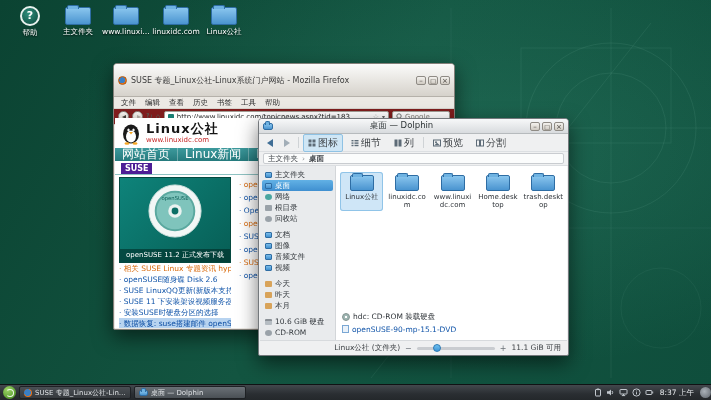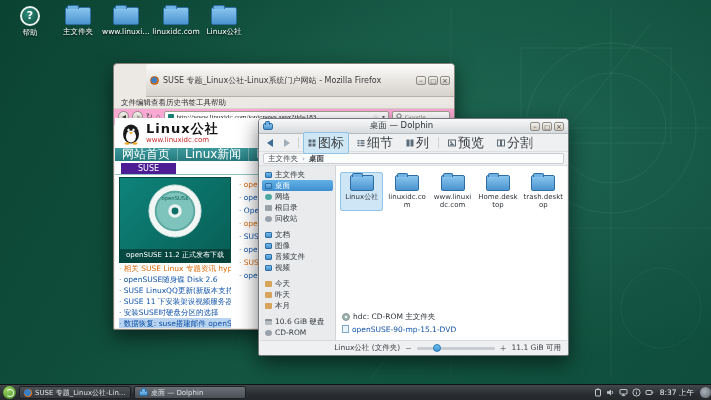--- a/index.html
+++ b/index.html
@@ -37,7 +37,7 @@
   
   .win-browser { left:113px; top:63px; width:342px; height:267px; background:#ece9e4; border:1px solid #84807a; z-index:10; }
   .b-titlebar { height:14px; display:flex; align-items:center; gap:4px; padding:16px 4px;
-                background:linear-gradient(#fbfbfa,#d6d2cb); border-bottom:1px solid #b5b1aa; border-radius:3px 3px 0 0;margin-left:32px; }
+                background:linear-gradient(#fbfbfa,#d6d2cb); border-bottom:1px solid #b5b1aa; border-radius:3px 3px 0 0; }
   .b-title { flex:1; font-size:8px; color:#3a3a3a; white-space:nowrap; overflow:hidden; text-overflow:ellipsis; }
   .ff-icon { width:9px; height:9px; border-radius:50%; flex:0 0 auto;
              background:radial-gradient(circle at 45% 45%, #3b7fc4 0 52%, #e8731a 58%); border:1px solid #b05810; }

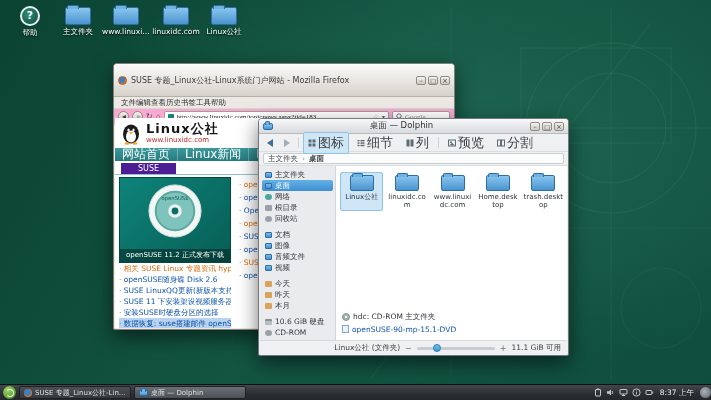--- a/index.html
+++ b/index.html
@@ -41,7 +41,7 @@
   .b-title { flex:1; font-size:8px; color:#3a3a3a; white-space:nowrap; overflow:hidden; text-overflow:ellipsis; }
   .ff-icon { width:9px; height:9px; border-radius:50%; flex:0 0 auto;
              background:radial-gradient(circle at 45% 45%, #3b7fc4 0 52%, #e8731a 58%); border:1px solid #b05810; }
-  .b-menubar { height:12px; display:flex; align-items:center; gap:0; padding:0 7px;
+  .b-menubar { height:12px; display:flex; align-items:center; gap:9px; padding:0 7px;
                background:#ece9e4; border-bottom:1px solid #d8d4ce; font-size:7.5px; color:#2f2f2f; }
   .mitem { cursor:pointer; white-space:nowrap; }
   .b-nav { height:16px; display:flex; align-items:center; gap:3px; padding:0 4px;

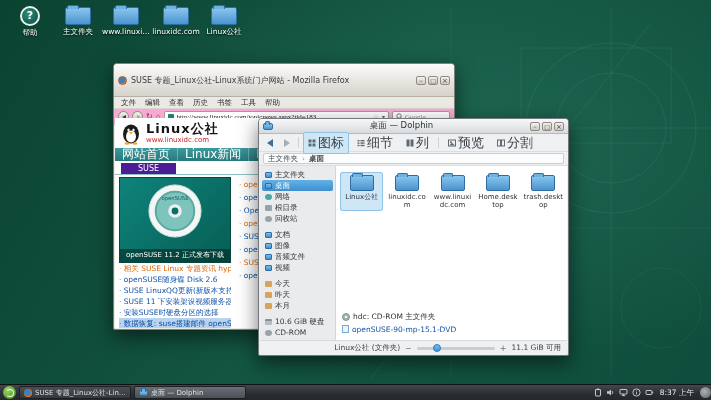--- a/index.html
+++ b/index.html
@@ -45,7 +45,7 @@
                background:#ece9e4; border-bottom:1px solid #d8d4ce; font-size:7.5px; color:#2f2f2f; }
   .mitem { cursor:pointer; white-space:nowrap; }
   .b-nav { height:16px; display:flex; align-items:center; gap:3px; padding:0 4px;
-           background:#f9a8d4; border-bottom:1px solid #c9c5bf;font-family:Liberation Serif, serif; }
+           background:#7f1d1d; border-bottom:1px solid #c9c5bf; }
   .nav-back,.nav-fwd { width:11px; height:11px; border-radius:50%; border:1px solid #8d8983;
                        background:linear-gradient(#f3f1ed,#c8c3bb); position:relative; cursor:pointer; }
   .nav-back::before,.nav-fwd::before { content:""; position:absolute; top:3px; border-top:2.5px solid transparent; border-bottom:2.5px solid transparent; }

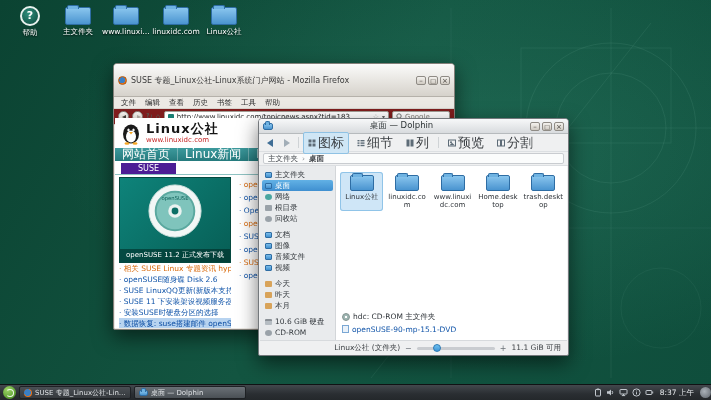--- a/index.html
+++ b/index.html
@@ -108,7 +108,7 @@
   .arr-r { border-top:4px solid transparent; border-bottom:4px solid transparent; border-left:6px solid #a2aeb8; }
   .tb-sep { width:1px; height:11px; background:#cfd3d6; margin:0 1px; }
   .tbtn { display:flex; align-items:center; gap:2px; padding:1px 4px; border:1px solid transparent;
-          border-radius:2px; font-size:13px; color:#3a3e42; cursor:pointer; white-space:nowrap; }
+          border-radius:2px; font-size:10px; color:#3a3e42; cursor:pointer; white-space:nowrap; }
   .tbtn.active { background:#cfe6f5; border-color:#8fc2e4; }
   .d-location { height:14px; padding:1px 4px; background:#eff0f1; border-bottom:1px solid #dcdfe2; }
   .loc-field { height:11px; background:#fbfcfc; border:1px solid #c9ccd0; border-radius:2px;

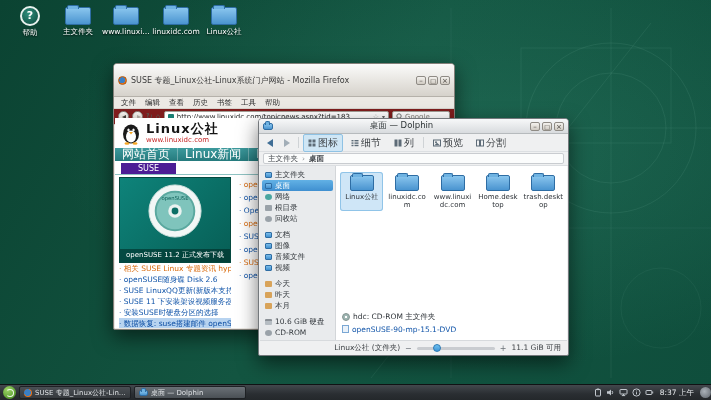--- a/index.html
+++ b/index.html
@@ -78,8 +78,8 @@
   .snav { padding:0 7px; line-height:13px; font-size:12px; color:#fff; border-right:1px solid rgba(255,255,255,.3); cursor:pointer; white-space:nowrap; }
   .site-nav-fill { flex:1; background:linear-gradient(#bcd9da,#9fc8c9); }
   .site-section { height:14px; display:flex; align-items:flex-end; border-bottom:1px solid #8fc3c3; }
-  .sec-label { display:inline-block; background:#4c1d95; color:#fff; font-size:8px; font-weight:normal;
-               padding:1px 17px; margin-left:6px; }
+  .sec-label { display:inline-block; background:#4c1d95; color:#fff; font-size:8px; font-weight:bold;
+               padding:1px 4px; margin-left:6px; }
   .site-main { position:absolute; top:57px; left:0; right:0; bottom:0; display:flex; gap:8px; padding:2px 4px; }
   .col-left { width:112px; flex:0 0 auto; }
   .promo { height:86px; position:relative; border:1px solid #05483f; cursor:pointer;

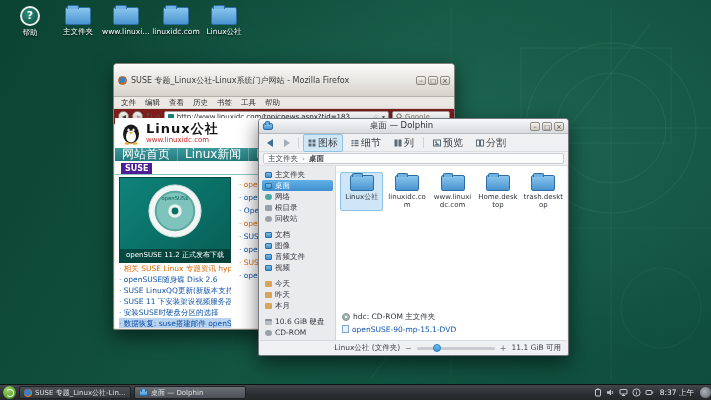--- a/index.html
+++ b/index.html
@@ -488,7 +488,7 @@
       <div class="extras">
         <div class="exrow">
           <span class="disc-ic"></span>
-          <span>hdc: CD-ROM 主文件夹</span>
+          <span>hdc: CD-ROM 装载硬盘</span>
         </div>
         <div class="exrow blue">
           <span class="doc-ic"></span>

